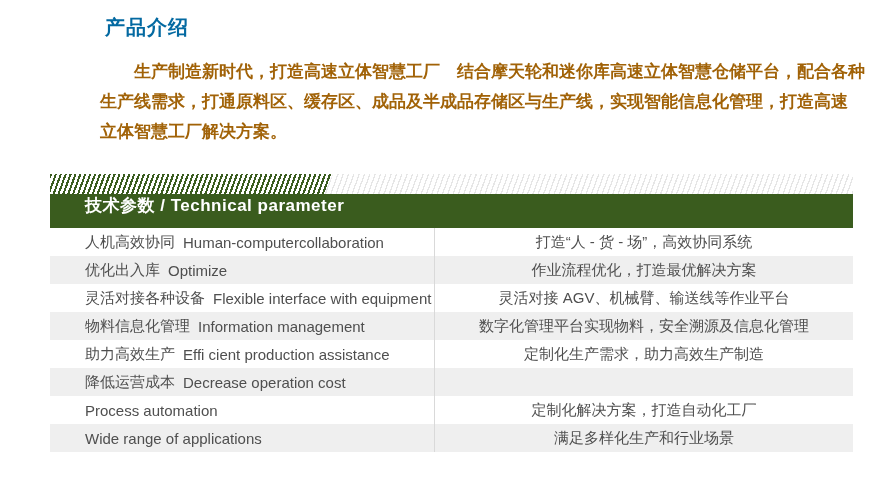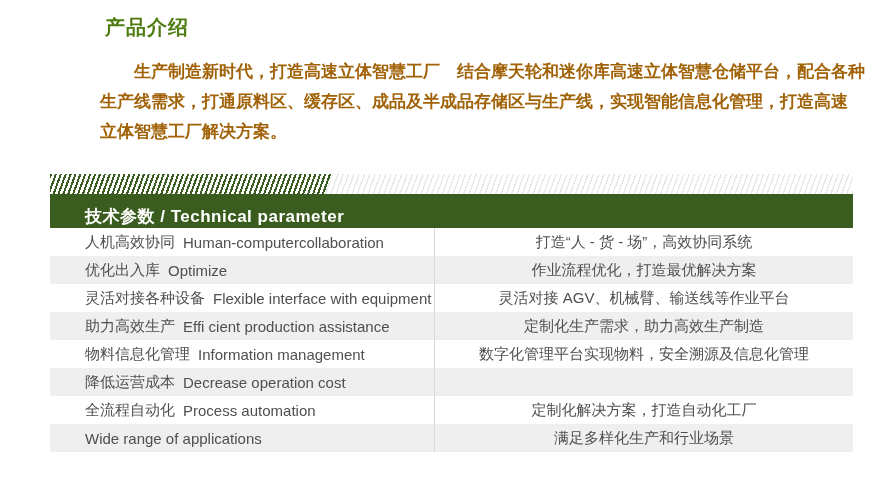--- a/index.html
+++ b/index.html
@@ -13,7 +13,7 @@
     margin: 14px 0 0 105px;
     font-size: 20px;
     font-weight: bold;
-    color: #4d7c0f;
+    color: #0369a1;
     letter-spacing: 1px;
   }
   .intro {

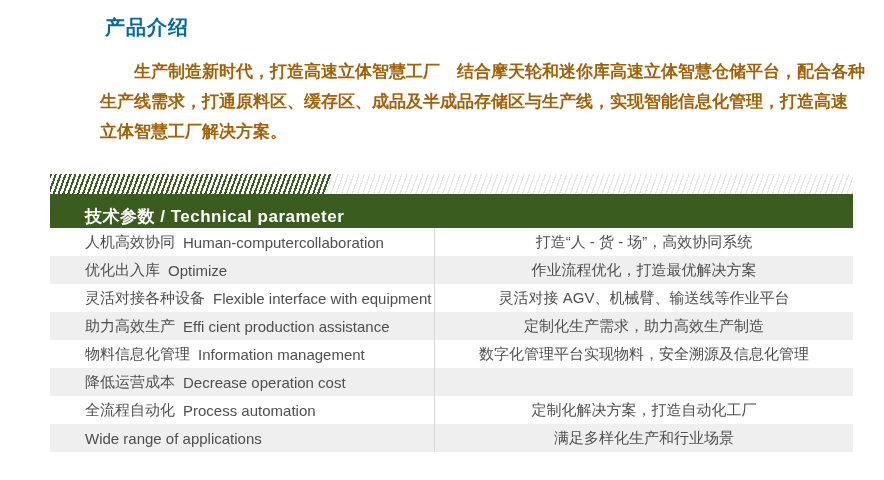--- a/index.html
+++ b/index.html
@@ -45,7 +45,7 @@
     width: 803px; height: 34px;
     background: #3a5c1e;
     color: #ffffff;
-    display: flex; align-items: flex-end;
+    display: flex; align-items: flex-start;
     box-sizing: border-box;
     padding-left: 35px;
     font-size: 17px;

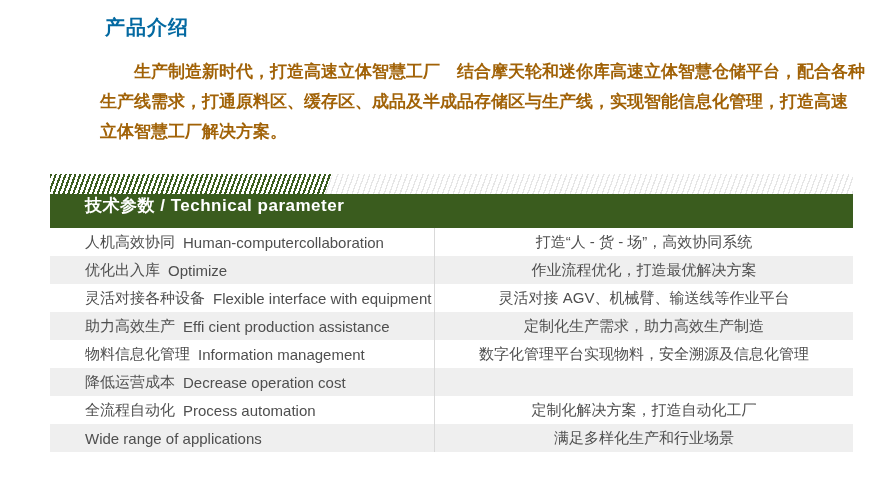--- a/index.html
+++ b/index.html
@@ -135,21 +135,21 @@
 
   <div class="param-row">
     <div class="cell-left">
+      <span class="label-cn">物料信息化管理</span>
+      <span class="label-en">Information management</span>
+    </div>
+    <div class="cell-right">
+      <span>数字化管理平台实现物料，安全溯源及信息化管理</span>
+    </div>
+  </div>
+
+  <div class="param-row">
+    <div class="cell-left">
       <span class="label-cn">助力高效生产</span>
       <span class="label-en">Effi cient production assistance</span>
     </div>
     <div class="cell-right">
       <span>定制化生产需求，助力高效生产制造</span>
-    </div>
-  </div>
-
-  <div class="param-row">
-    <div class="cell-left">
-      <span class="label-cn">物料信息化管理</span>
-      <span class="label-en">Information management</span>
-    </div>
-    <div class="cell-right">
-      <span>数字化管理平台实现物料，安全溯源及信息化管理</span>
     </div>
   </div>
 

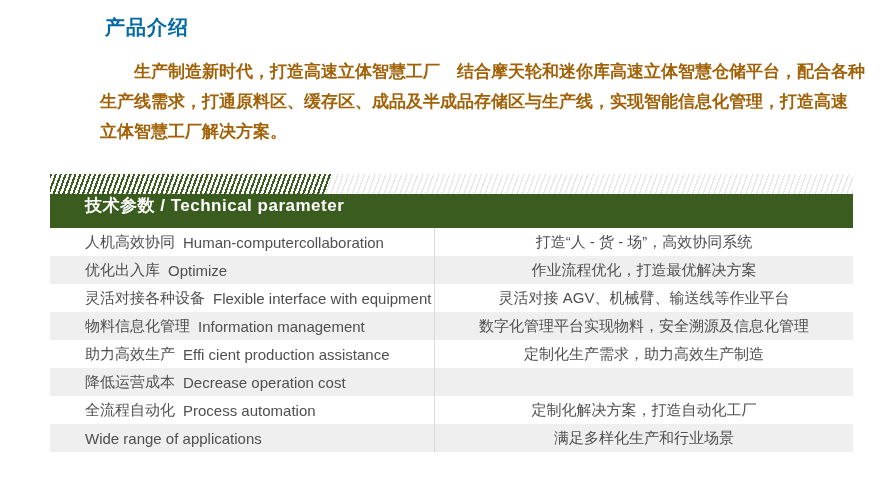--- a/index.html
+++ b/index.html
@@ -162,7 +162,6 @@
 
   <div class="param-row">
     <div class="cell-left">
-      <span class="label-cn">全流程自动化</span>
       <span class="label-en">Process automation</span>
     </div>
     <div class="cell-right">

